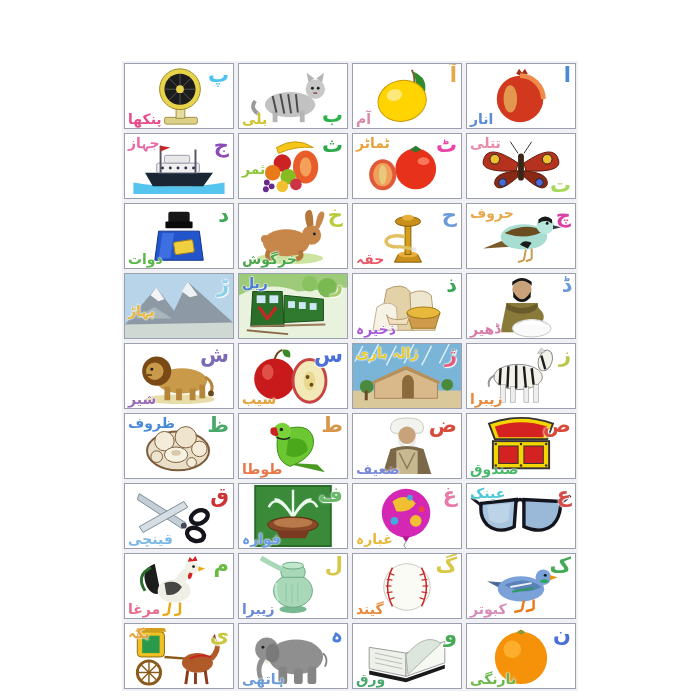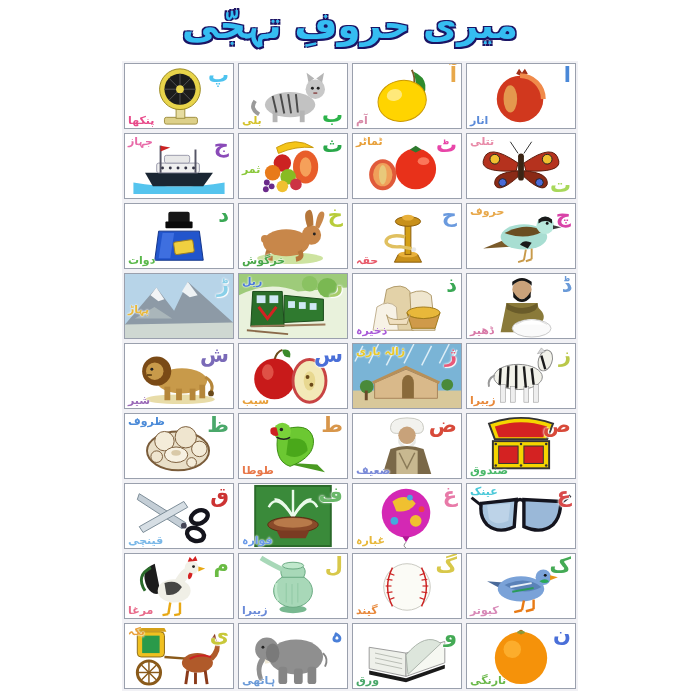--- a/index.html
+++ b/index.html
@@ -26,7 +26,6 @@
 <body>
 
 <div class="page">
-  <div class="title" dir="rtl">میری حروفِ تہجّی</div>
   <div class="grid">
       <div class="card">
         <div class="pic">

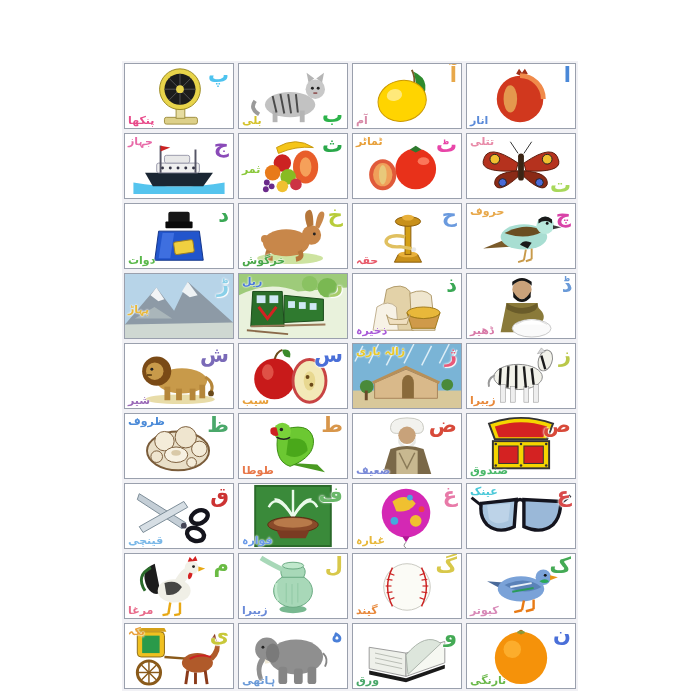--- a/index.html
+++ b/index.html
@@ -16,7 +16,7 @@
   .pic svg{width:100%;height:100%;display:block;}
   .letter{position:absolute;z-index:2;font-weight:bold;font-size:21px;line-height:1;
           text-shadow:0 0 2px #fff,0 0 3px #fff,1px 1px 0 rgba(255,255,255,.9);}
-  .word{position:absolute;z-index:2;font-weight:bold;font-size:11px;line-height:1;
+  .word{position:absolute;z-index:2;font-weight:bold;font-size:14px;line-height:1;
         text-shadow:0 0 2px #fff,0 0 2px #fff;}
   .pos-tr{top:1px;right:4px;}  .pos-br{bottom:2px;right:4px;}
   .pos-tl{top:2px;left:3px;}   .pos-bl{bottom:2px;left:3px;}

